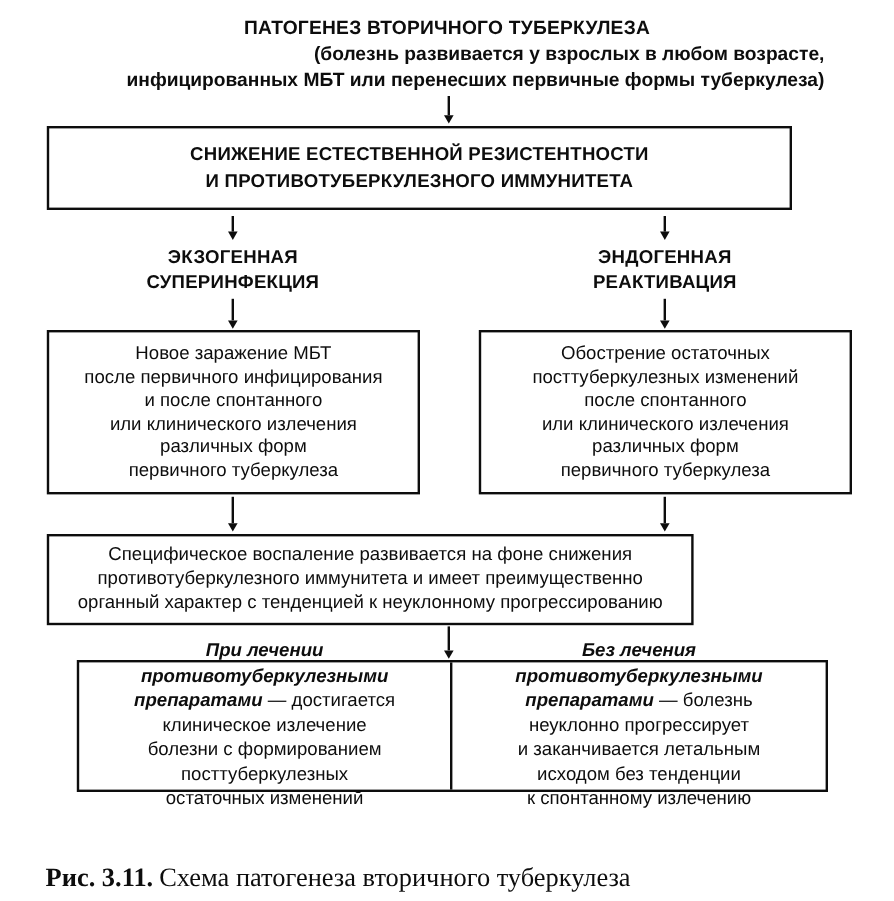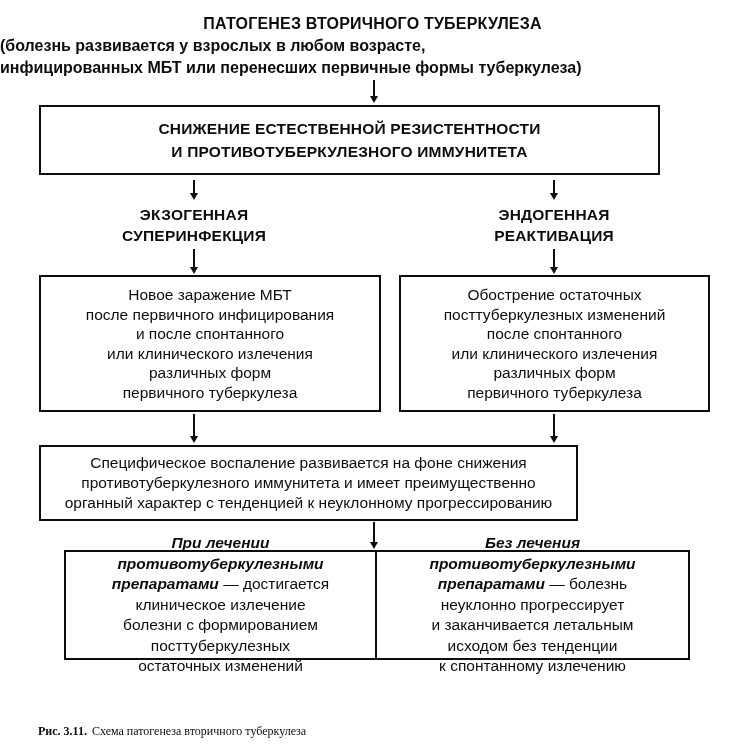--- a/index.html
+++ b/index.html
@@ -15,7 +15,7 @@
     font-weight:bold; font-size:16px; line-height:22px; letter-spacing:0.2px;
   }
   .subtitle {
-    left:0; top:35px; width:687px; text-align:left;
+    left:0; top:35px; width:687px; text-align:right;
     font-weight:bold; font-size:16px; line-height:22px; white-space:pre-line;
   }
 

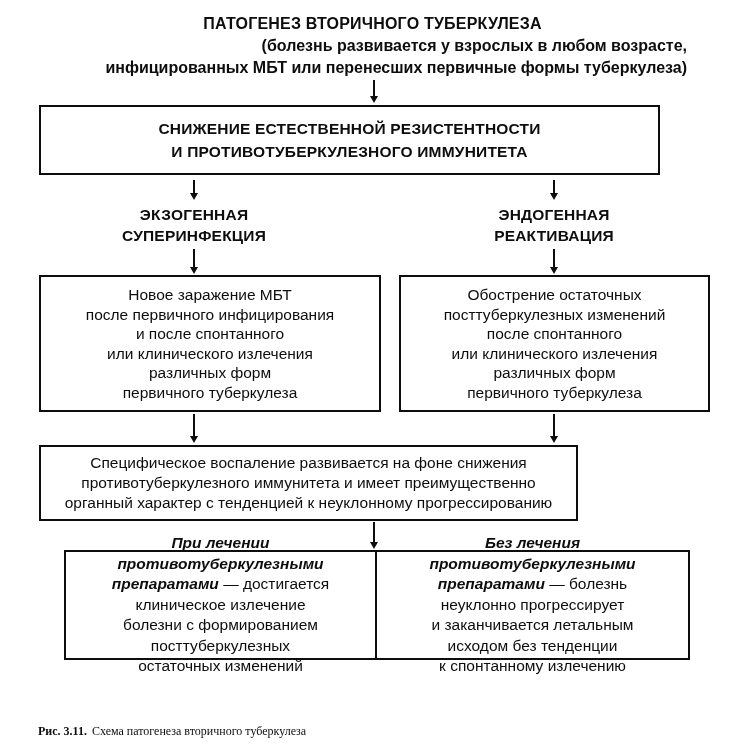--- a/index.html
+++ b/index.html
@@ -84,7 +84,7 @@
   <div class="arrow" style="left:193px; top:249px; height:18px;"></div>
   <div class="arrow" style="left:553px; top:249px; height:18px;"></div>
 
-  <div class="box box-body" style="left:39px; top:275px; width:342px; height:137px;">Новое заражение МБТ
+  <div class="box box-body" style="left:39px; top:275px; width:311px; height:137px;">Новое заражение МБТ
 после первичного инфицирования
 и после спонтанного
 или клинического излечения

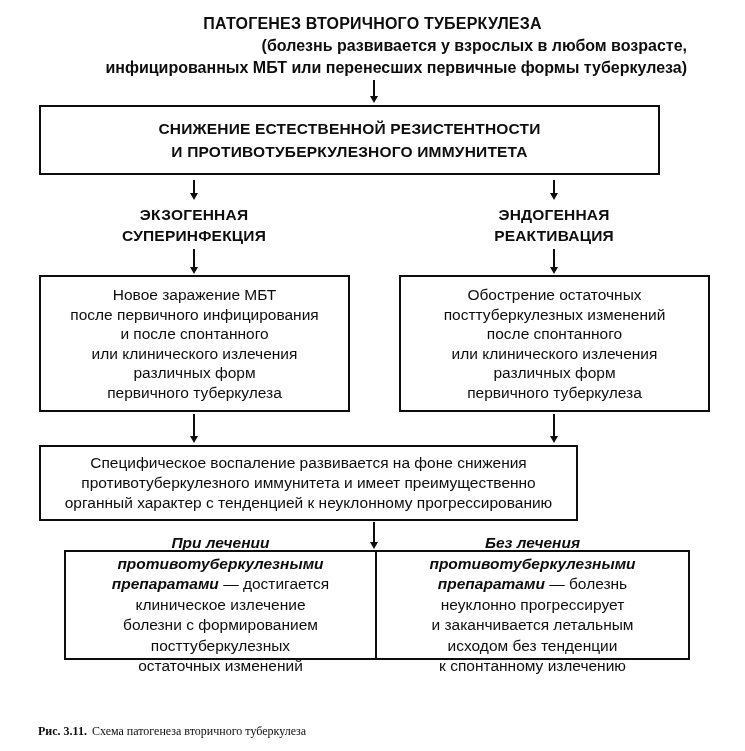--- a/index.html
+++ b/index.html
@@ -54,7 +54,7 @@
 
   .caption {
     position:absolute; left:38px; top:720px; width:690px;
-    font-family:"Liberation Serif", serif; font-size:12px; line-height:22px;
+    font-family:"Liberation Serif", serif; font-size:22px; line-height:22px;
   }
   .caption .fig-label { font-weight:bold; }
   .caption .fig-text { margin-left:5px; }

